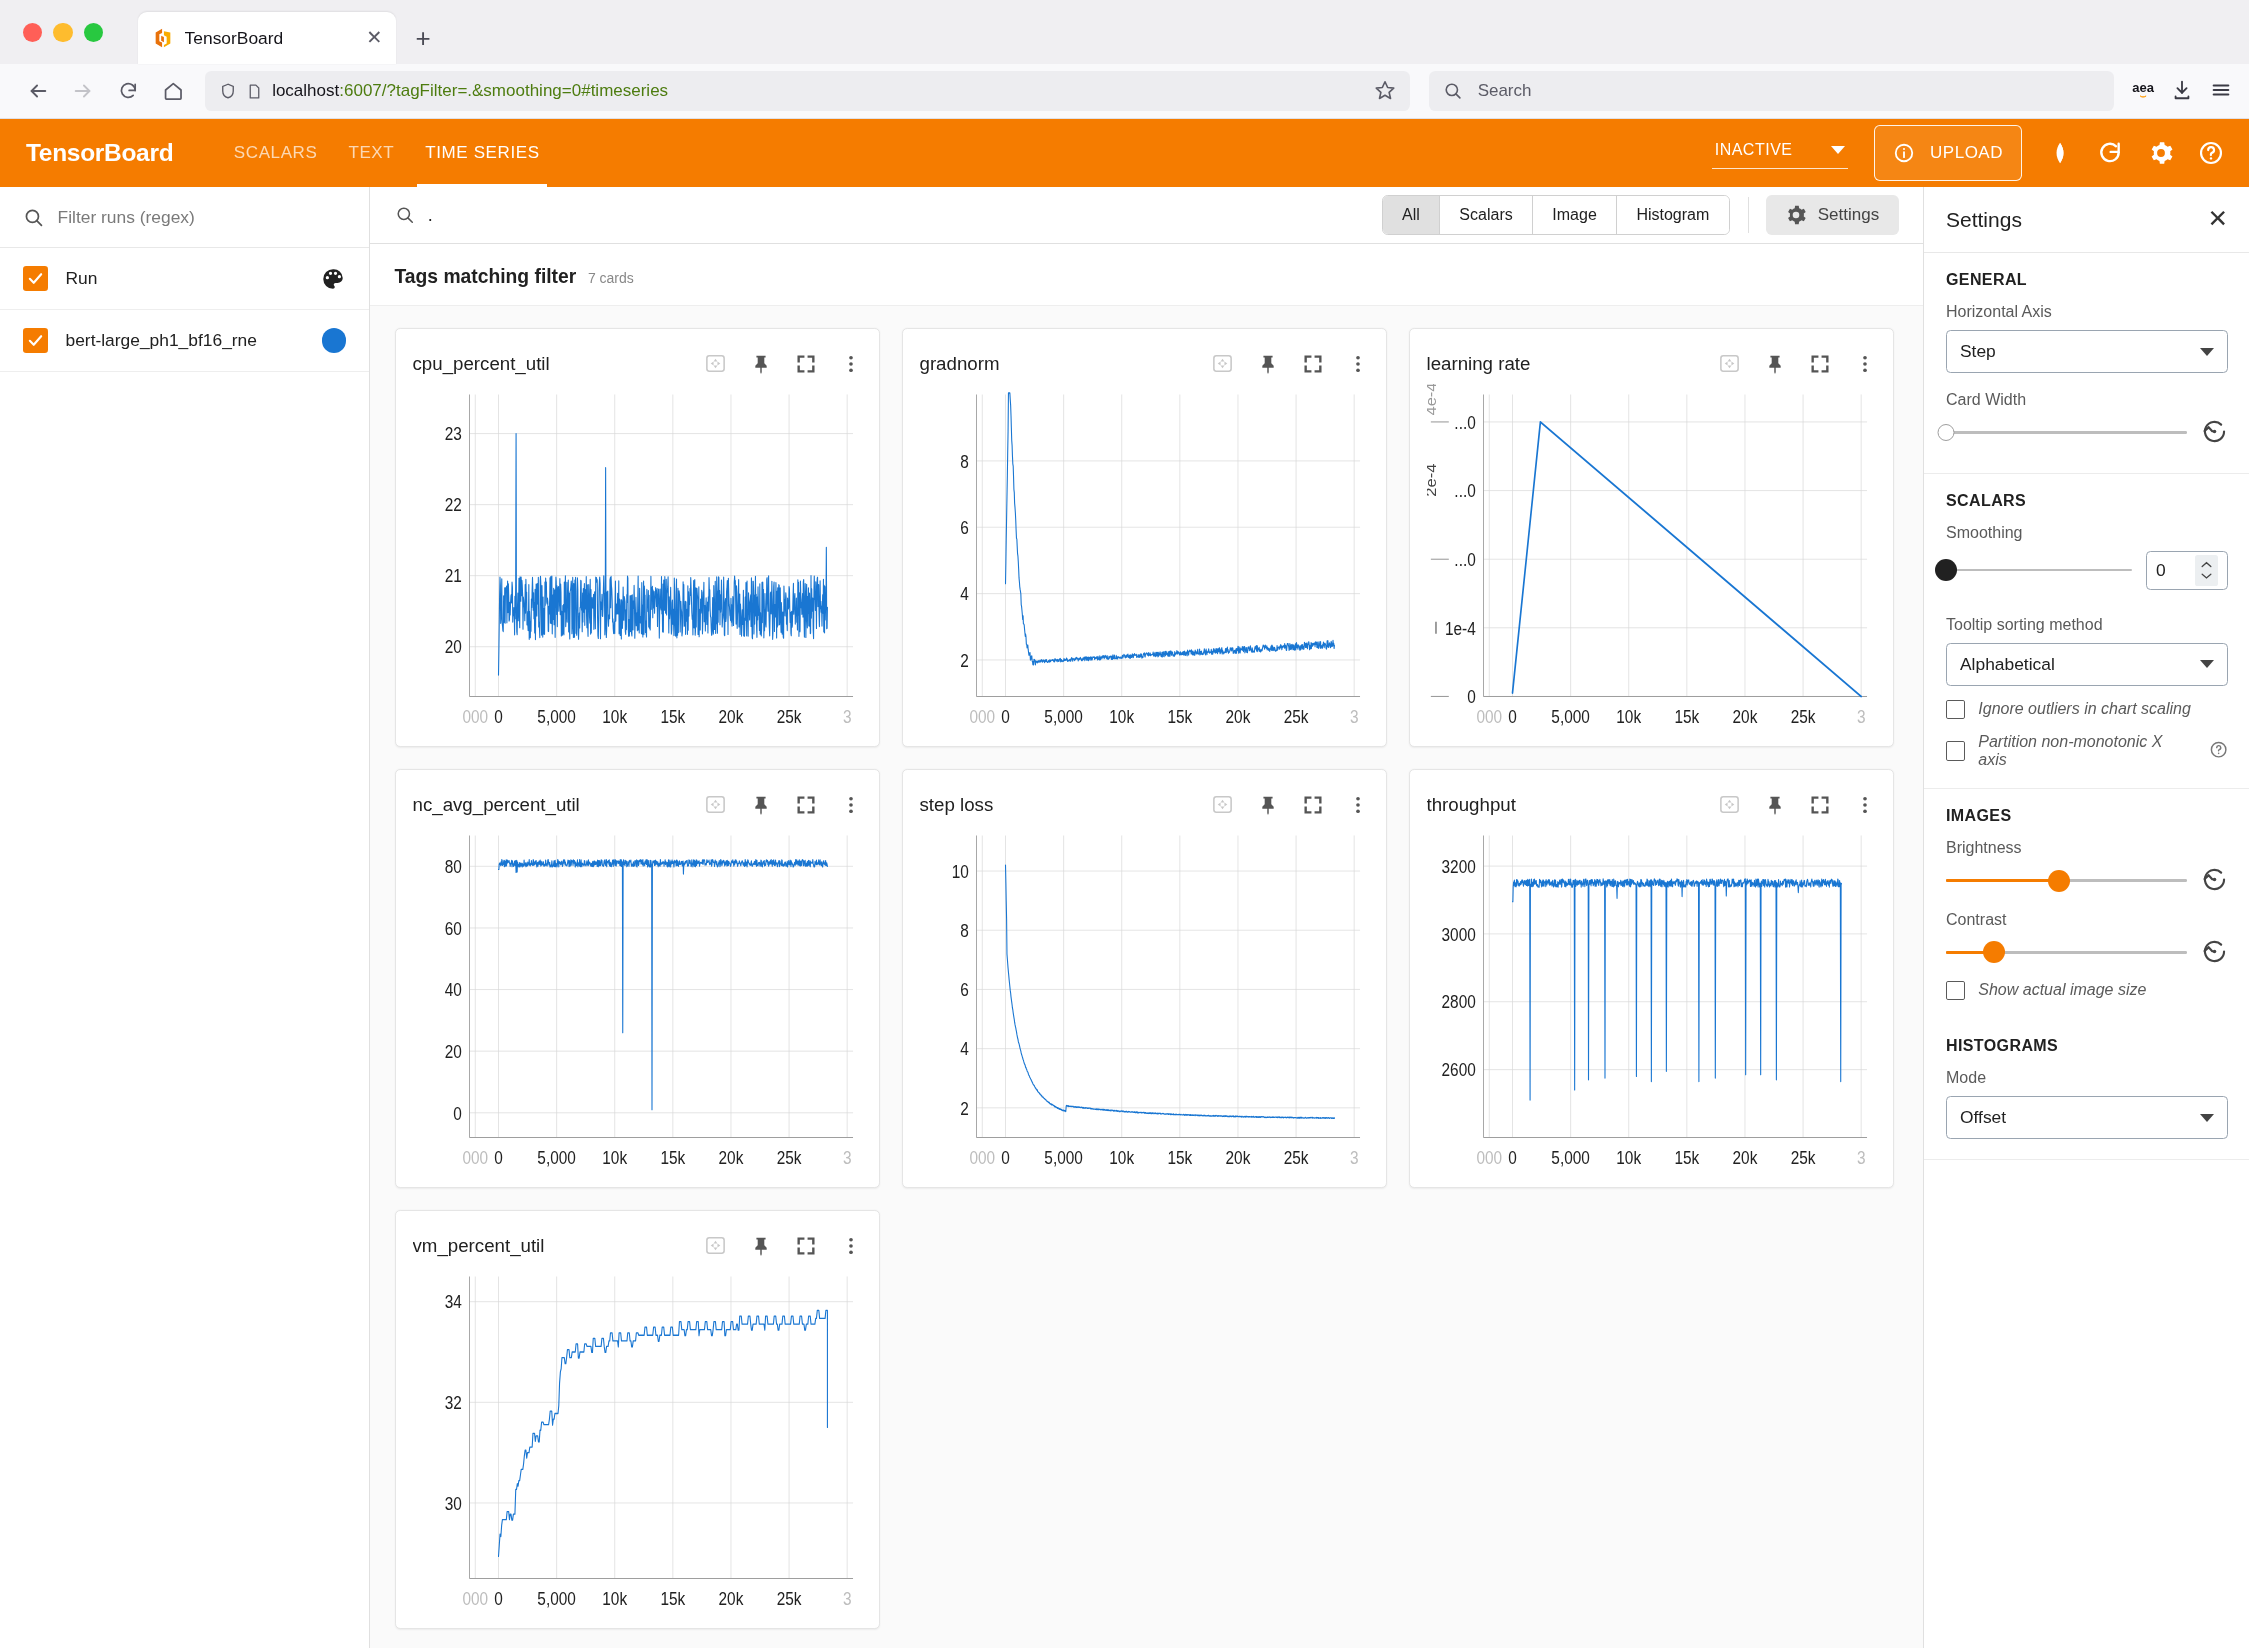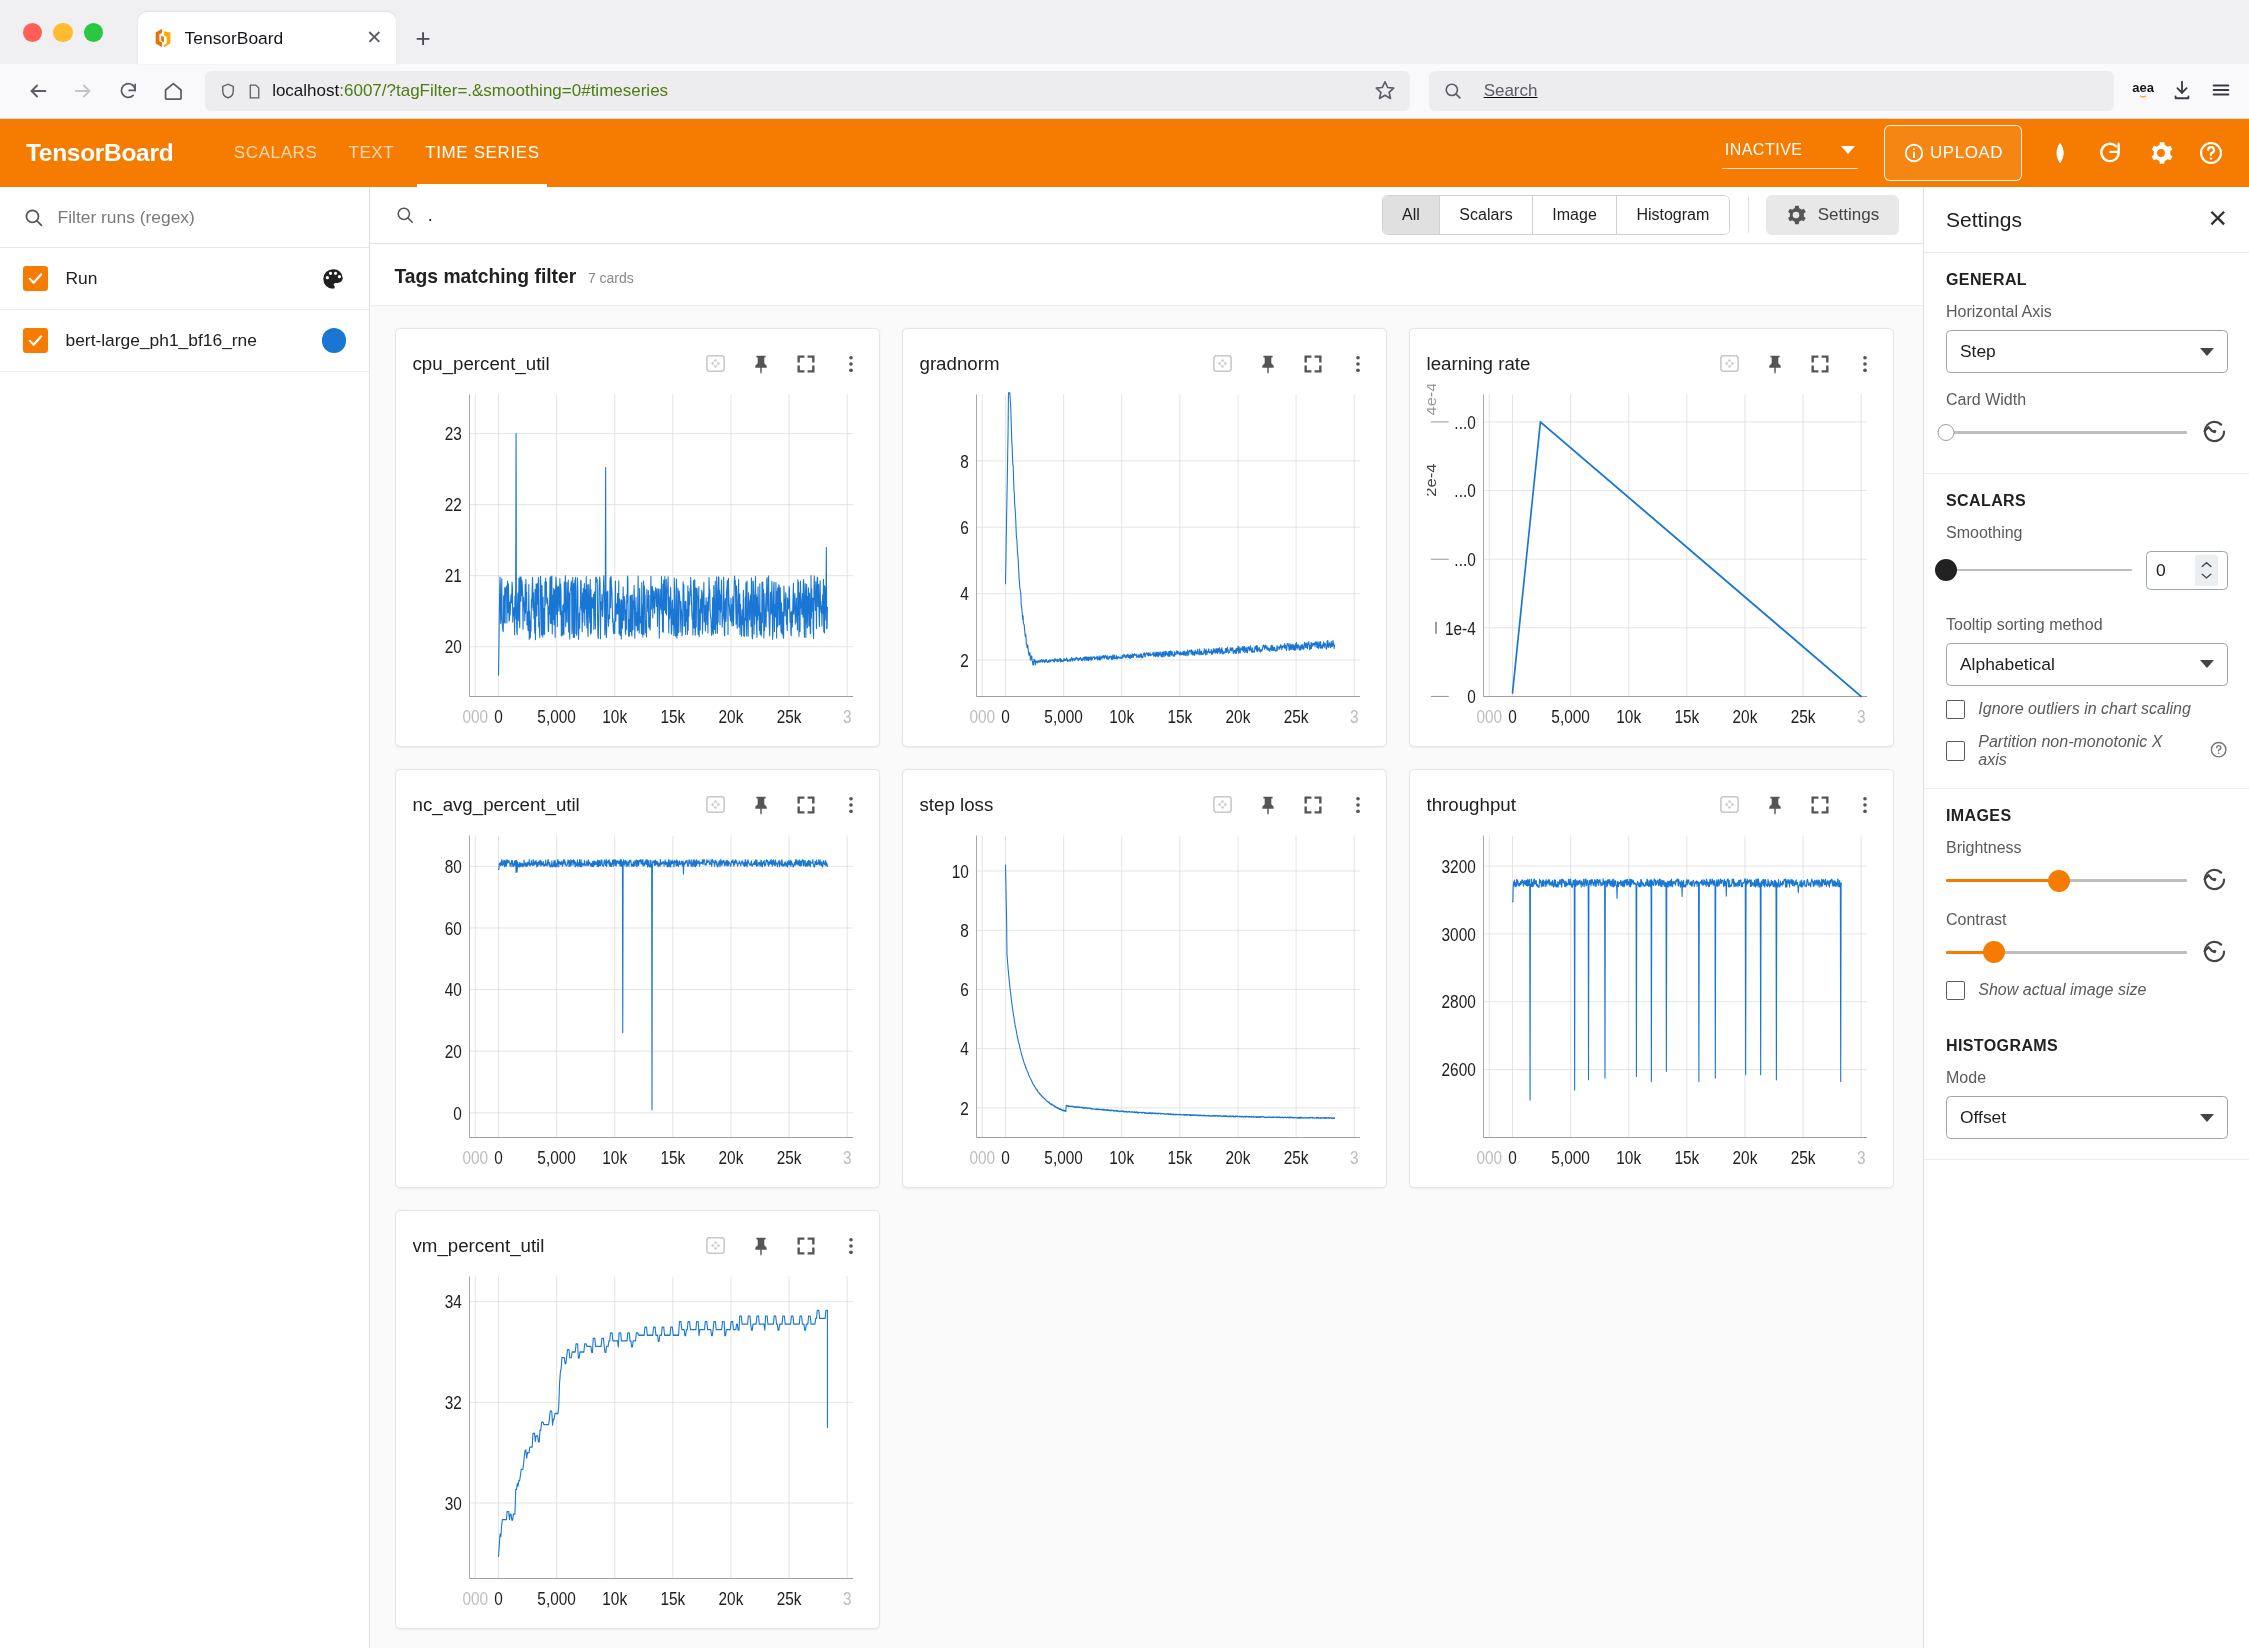--- a/index.html
+++ b/index.html
@@ -37,7 +37,7 @@
   .star { margin-left:auto; cursor:pointer; }
   .searchbar {
     flex:1; height:40px; background:#ededf0; border-radius:6.4px; margin-left:14px;
-    display:flex; align-items:center; gap:21px; padding:0 14px;text-decoration:underline;
+    display:flex; align-items:center; gap:15px; padding:0 14px;
   }
   .search-ph { font-size:17px; color:#5b5b66; }
   .right-icons { display:flex; align-items:center; gap:17px; margin-left:13px; }

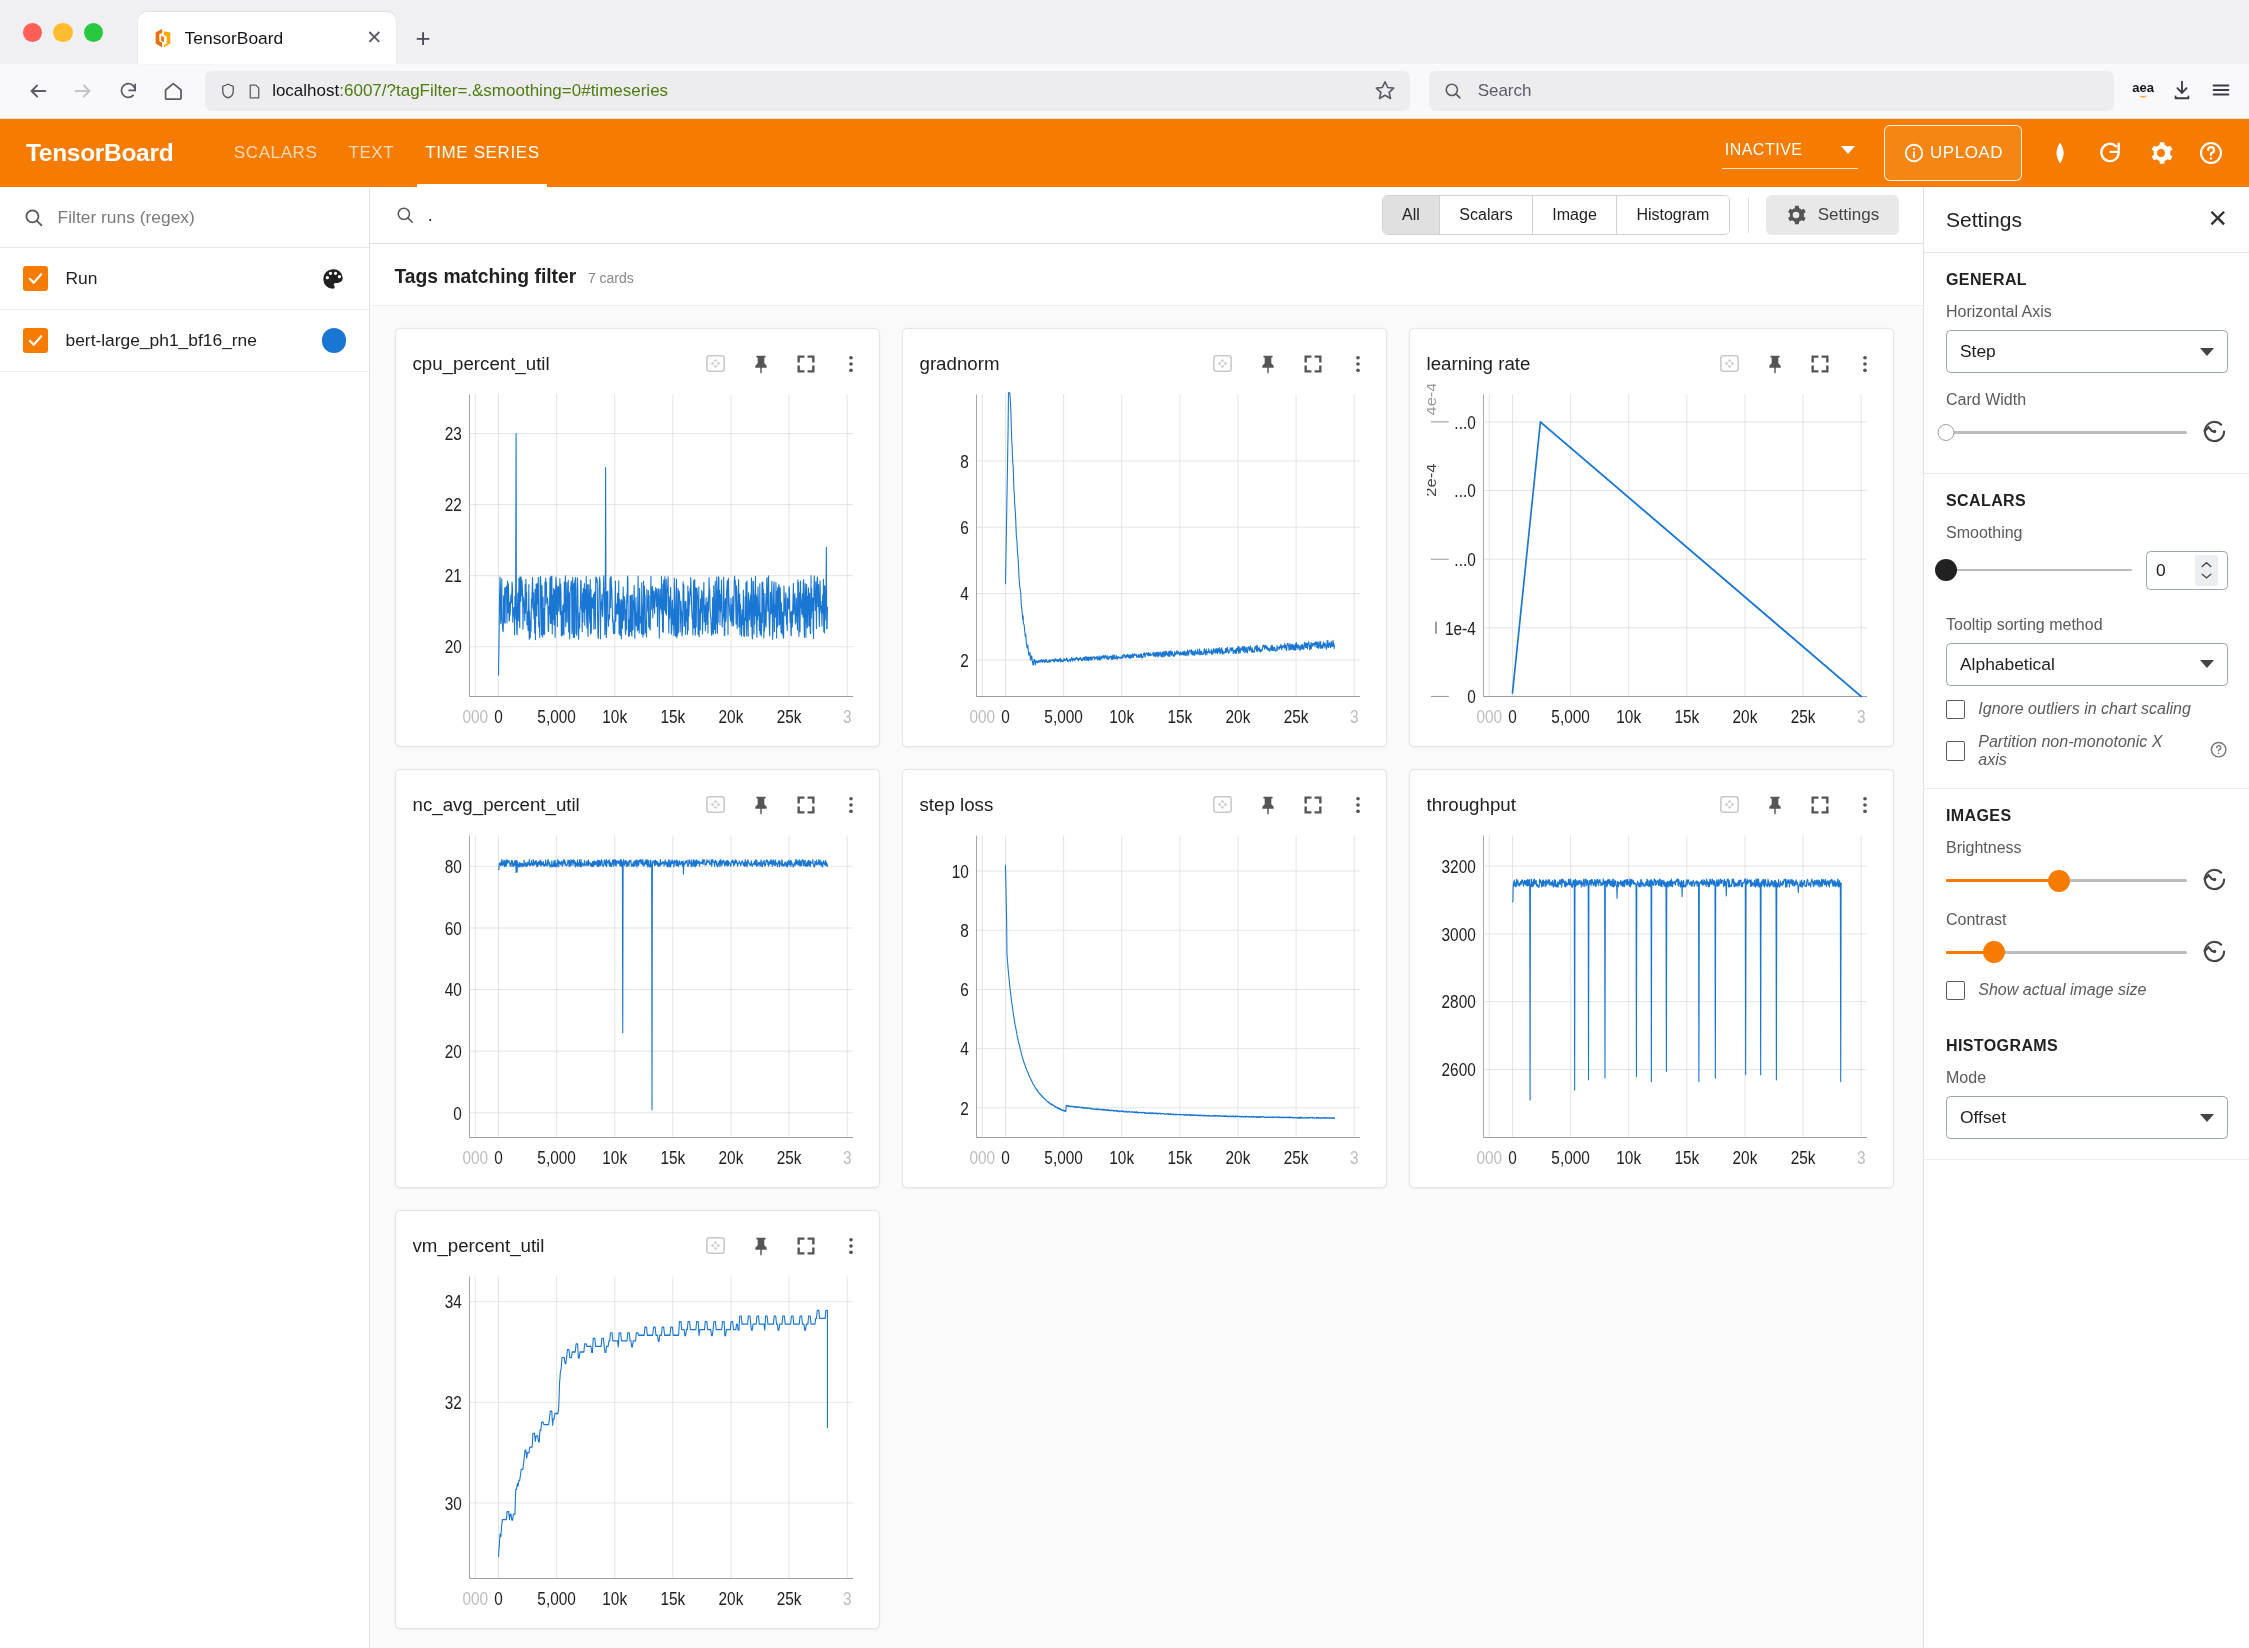--- a/index.html
+++ b/index.html
@@ -66,7 +66,7 @@
   .caret { width:0;height:0;border-left:7px solid transparent;border-right:7px solid transparent;border-top:8.4px solid #fff; }
   .upload-btn {
     border:1.3px solid rgba(255,255,255,.9); border-radius:5.8px; color:#fff; font-size:17px; letter-spacing:0.5px;
-    padding:16px 18px; display:flex; align-items:center; gap:5px; cursor:pointer; background:rgba(255,255,255,.08);
+    padding:16px 18px; display:flex; align-items:center; gap:15px; cursor:pointer; background:rgba(255,255,255,.08);
   }
   .hdr-icon { margin-left:24.5px; cursor:pointer; display:flex; align-items:center; }
 

